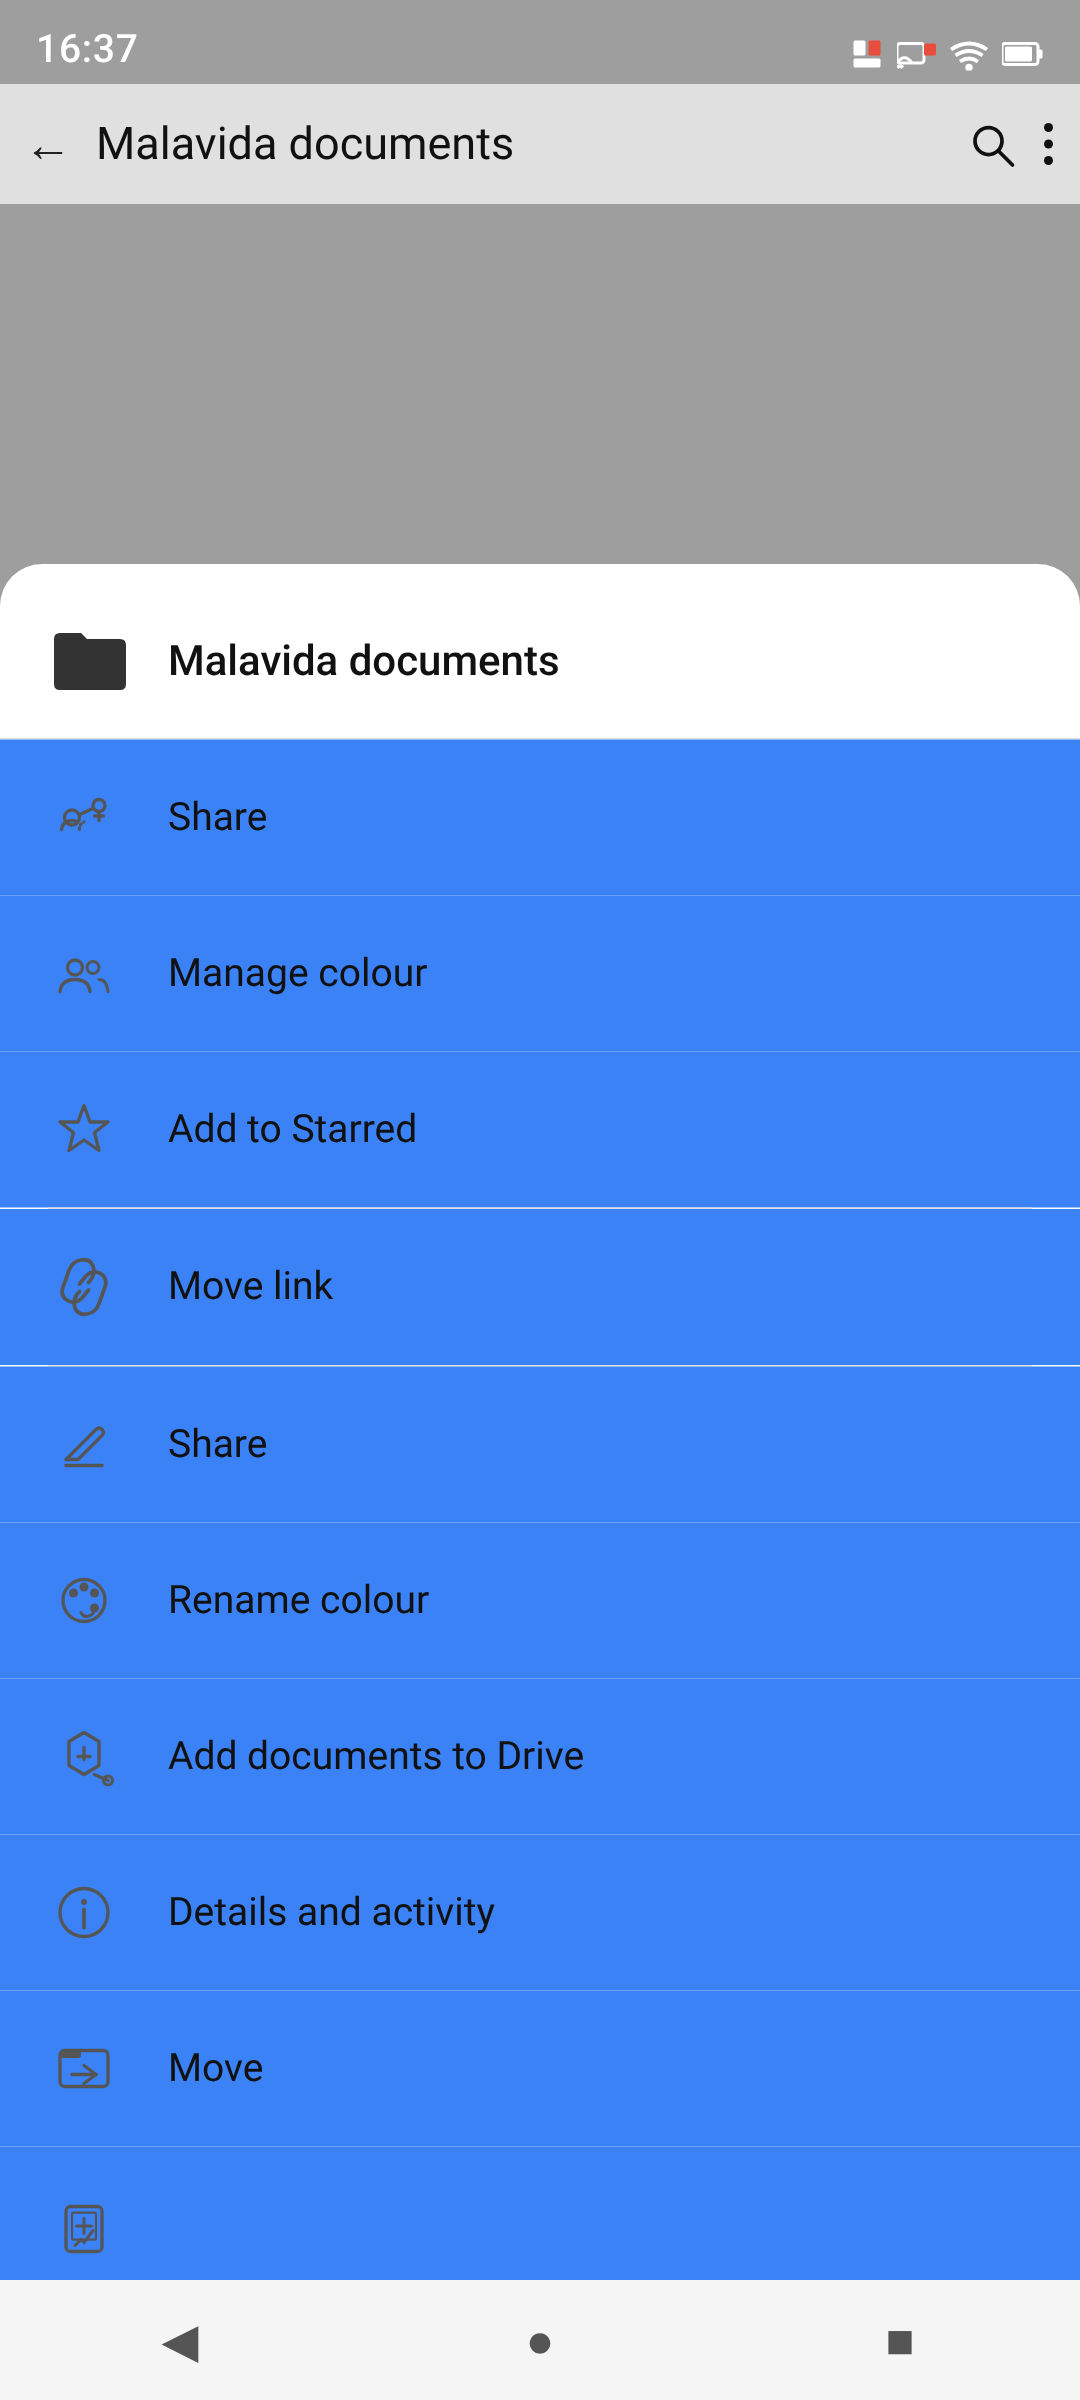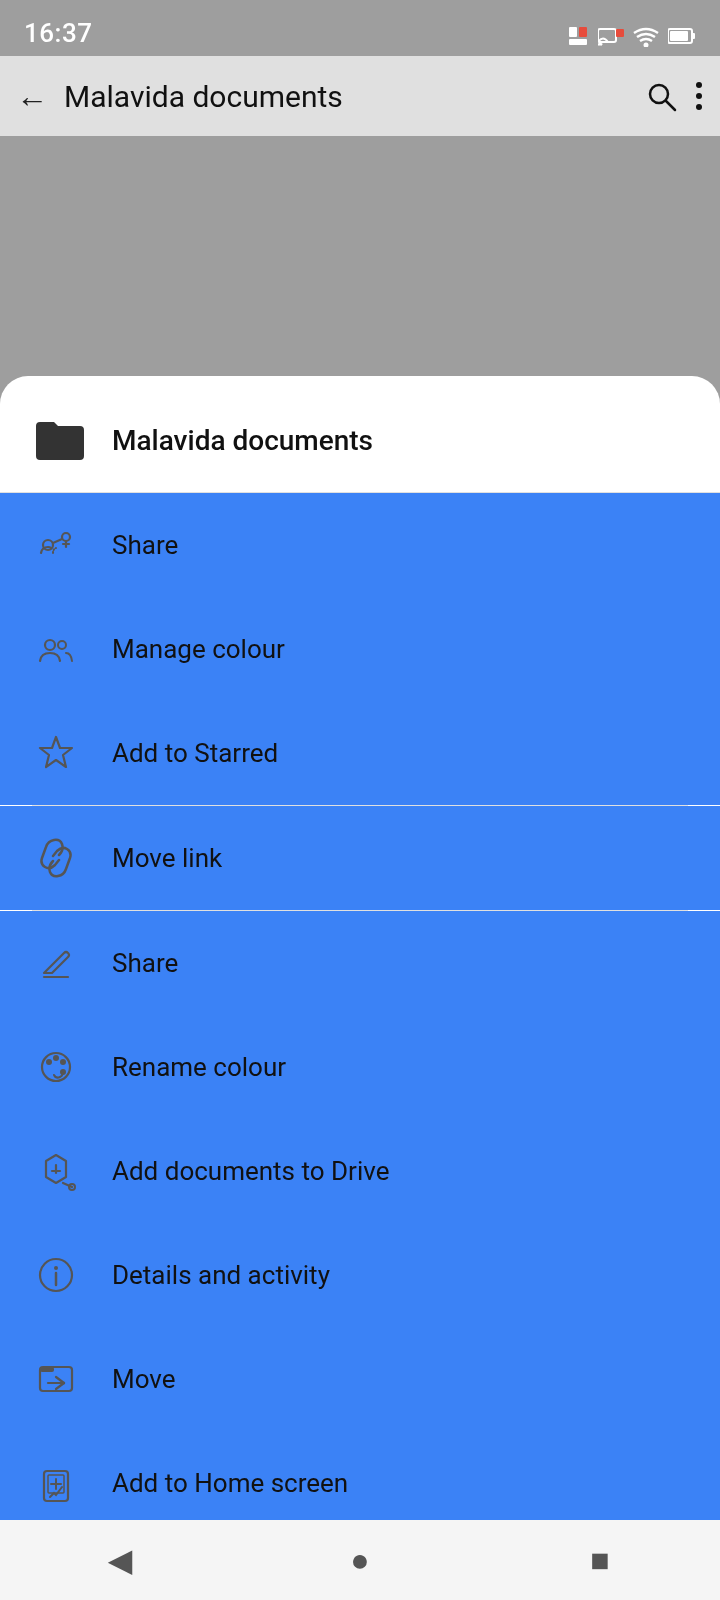--- a/index.html
+++ b/index.html
@@ -351,7 +351,6 @@
         <path d="M14 34 L18 30 L20 32 L26 24" stroke="#555" stroke-width="2" fill="none" stroke-linecap="round"></path>
       </svg>
     </div>
-    <span class="menu-label">Add to Home screen</span>
   </div>
 
   <div class="menu-item">

